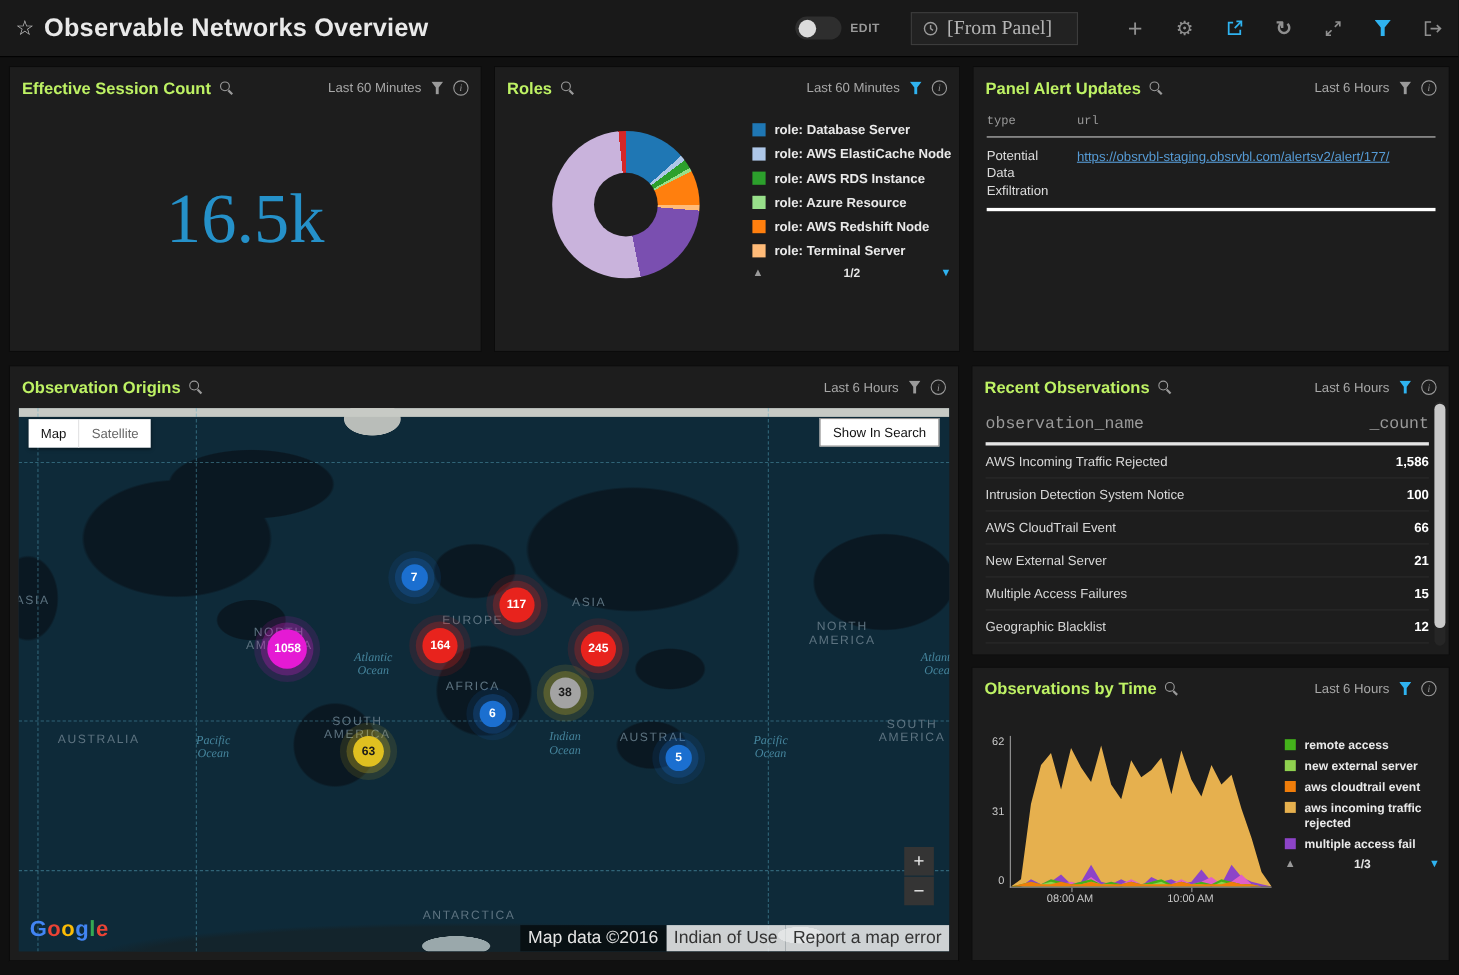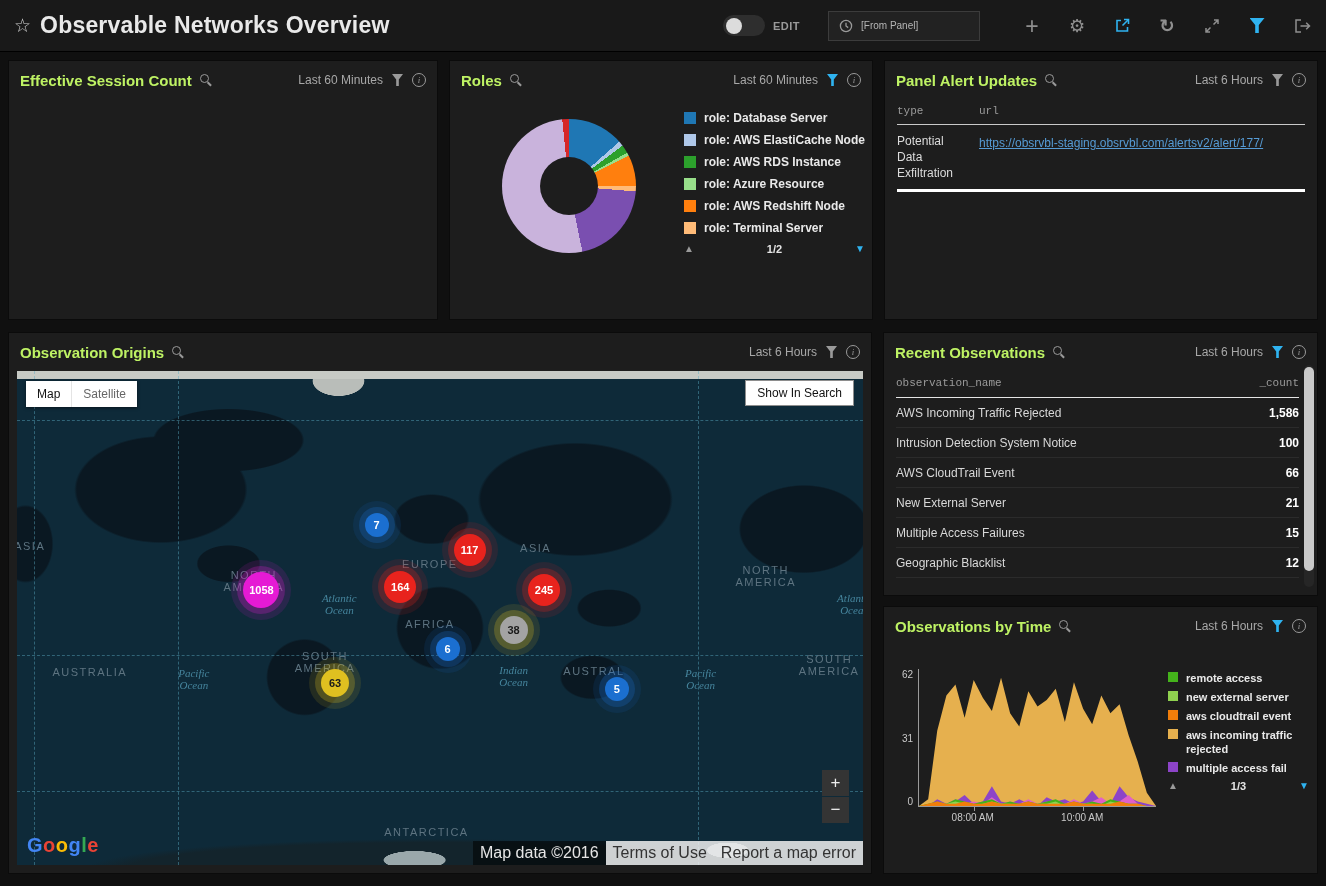--- a/index.html
+++ b/index.html
@@ -16,7 +16,7 @@
   .edit-knob { position:absolute; left:3px; top:2.5px; width:16px; height:16px; border-radius:50%; background:#dcdcdc; }
   .edit-label { font-size:11px; font-weight:bold; color:#9a9a9a; margin:0 28px 0 8px; letter-spacing:.5px; }
   .time-picker { display:flex; align-items:center; gap:8px; width:152px; height:30px; background:#222; border:1px solid #3c3c3c; padding:0 10px; cursor:pointer; }
-  .time-picker-text { font-size:10px; color:#b5b5b5; }
+  .time-picker-text { font-size:18px; color:#b5b5b5;font-family:Liberation Serif, serif; }
   .tb-icons { display:flex; align-items:center; gap:25px; margin-left:42px; }
   .tbi { display:inline-flex; align-items:center; justify-content:center; width:20px; height:20px; color:#8f8f8f; cursor:pointer; }
   .tbi.plus::before { content:"+"; font-size:23px; line-height:18px; }

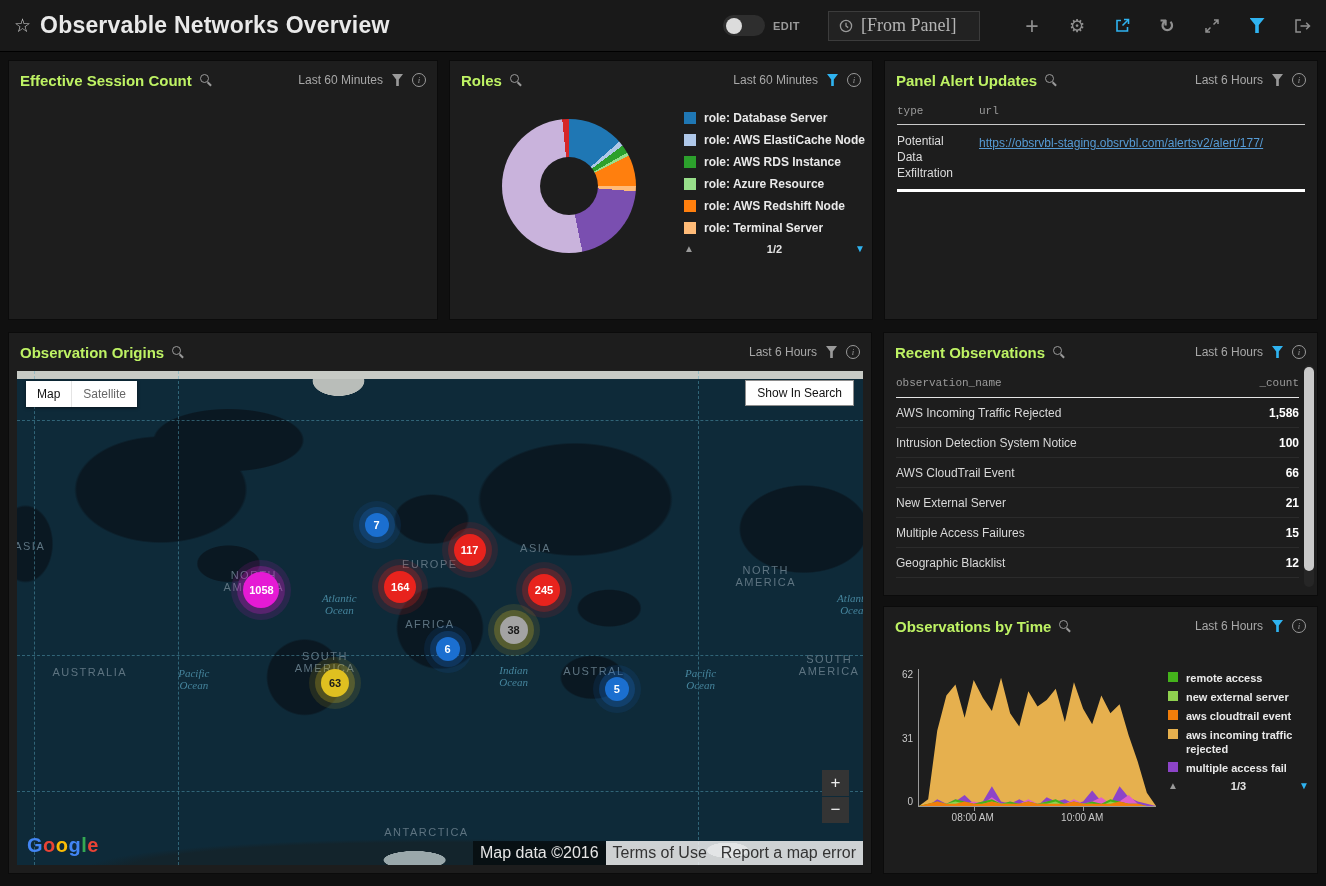--- a/index.html
+++ b/index.html
@@ -197,6 +197,9 @@
         <span class="funnel"></span>
         <span class="icon-info"></span>
       </div>
+      <div class="session-body">
+        <span class="big-number">16.5k</span>
+      </div>
     </div>
 
     <div class="panel" id="p-roles">

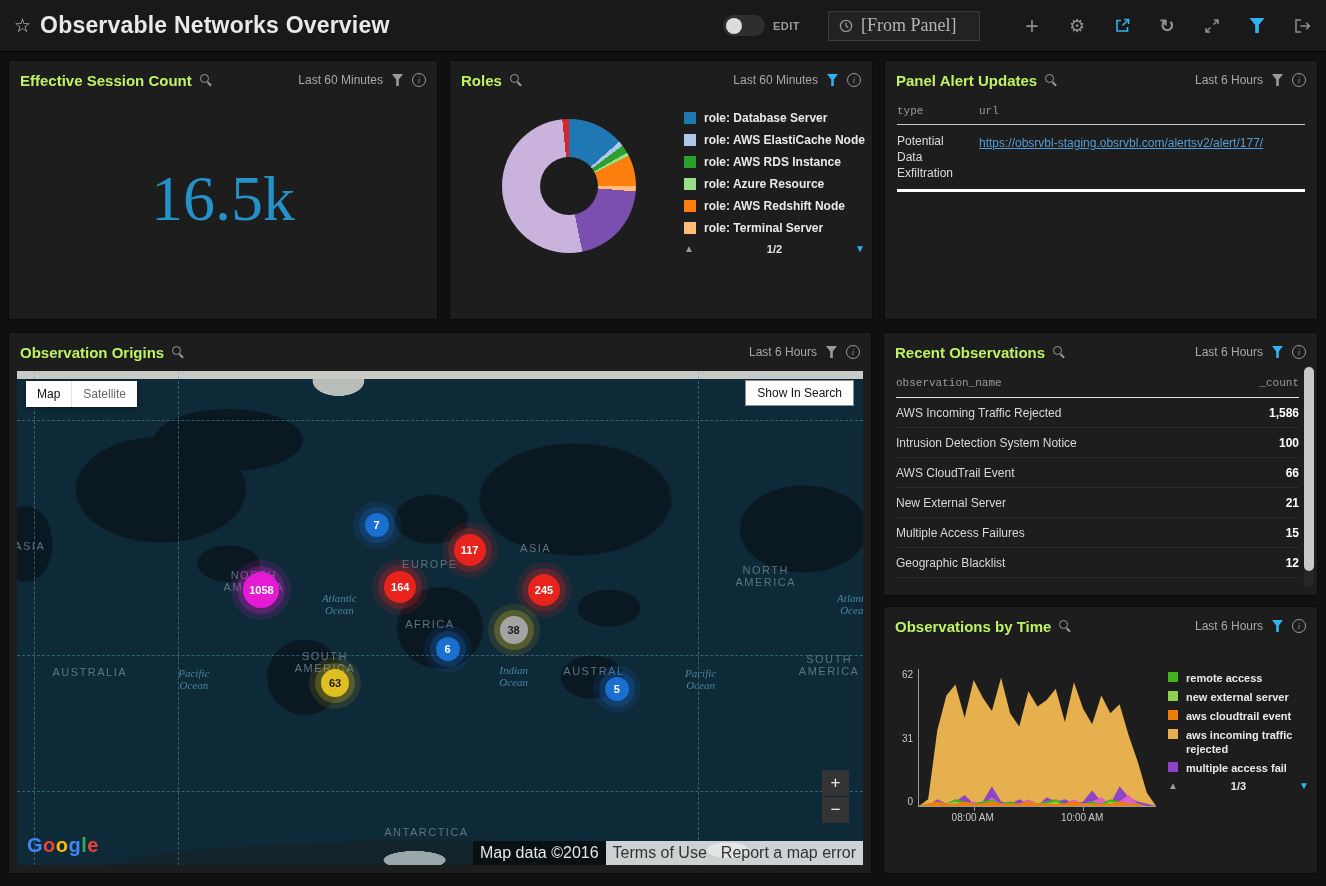--- a/index.html
+++ b/index.html
@@ -77,7 +77,7 @@
 
   
   .obs-table { padding:0 18px 0 12px; }
-  .obs-head { display:grid; grid-template-columns:1fr 70px; font-family:"Liberation Mono",monospace; font-size:11px; color:#9a9a9a; padding:6px 0 8px; border-bottom:1px solid #e5e5e5; }
+  .obs-head { display:grid; grid-template-columns:1fr 70px; font-family:"Liberation Mono",monospace; font-size:15px; color:#9a9a9a; padding:6px 0 8px; border-bottom:3px solid #e5e5e5; }
   .obs-head .r, .obs-count { text-align:right; }
   .obs-row { display:grid; grid-template-columns:1fr 70px; align-items:center; height:30px; border-bottom:1px solid #2b2b2b; cursor:pointer; }
   .obs-name { font-size:12px; color:#d8d8d8; }

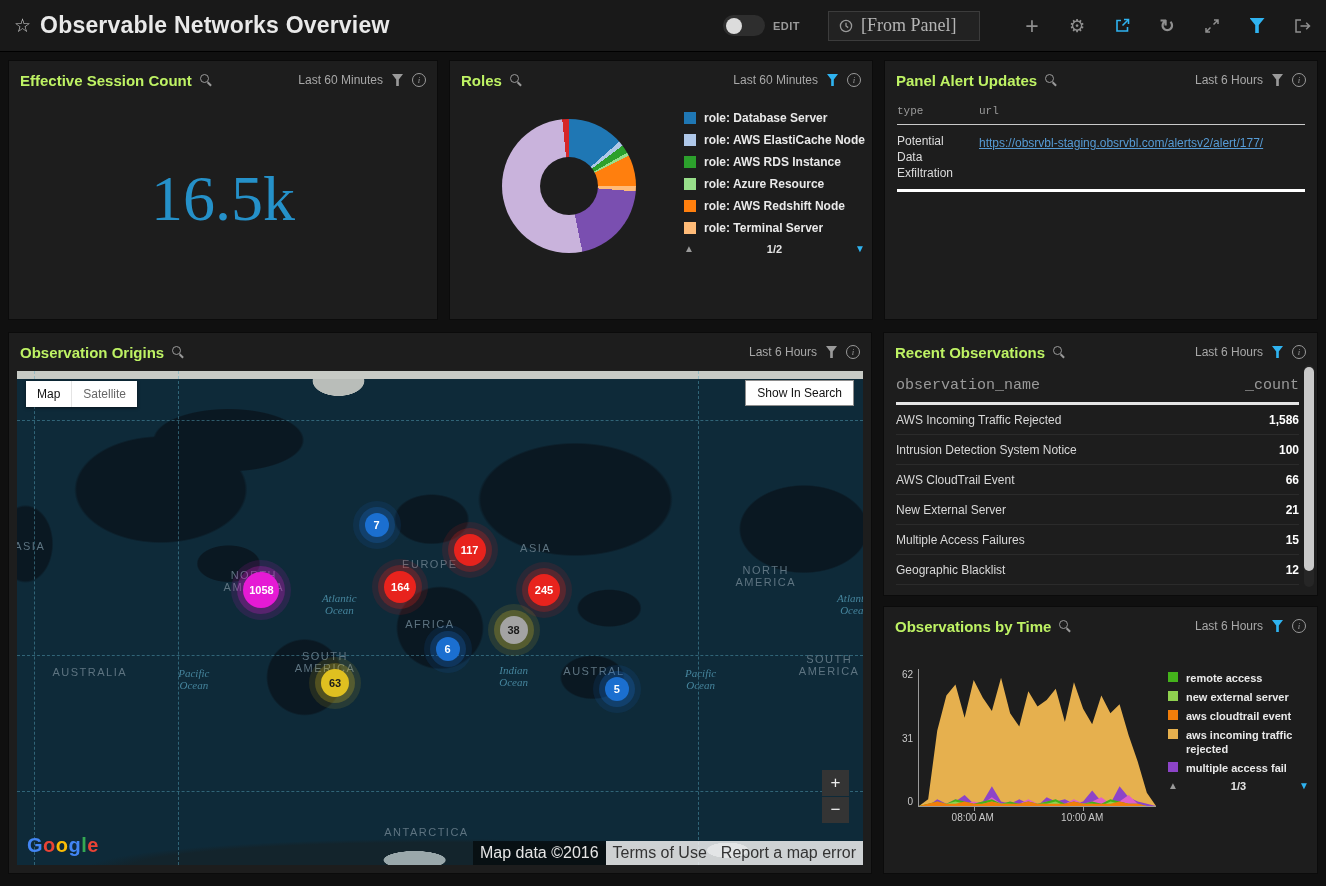--- a/index.html
+++ b/index.html
@@ -335,7 +335,7 @@
         <div class="google-logo"><span style="color: rgb(66, 133, 244);">G</span><span style="color: rgb(234, 67, 53);">o</span><span style="color: rgb(251, 188, 5);">o</span><span style="color: rgb(66, 133, 244);">g</span><span style="color: rgb(52, 168, 83);">l</span><span style="color: rgb(234, 67, 53);">e</span></div>
         <div class="attribution">
           <span class="attr-seg">Map data ©2016</span>
-          <span class="attr-seg light">Terms of Use</span>
+          <span class="attr-seg light">Indian of Use</span>
           <span class="attr-seg light">Report a map error</span>
         </div>
       </div>

